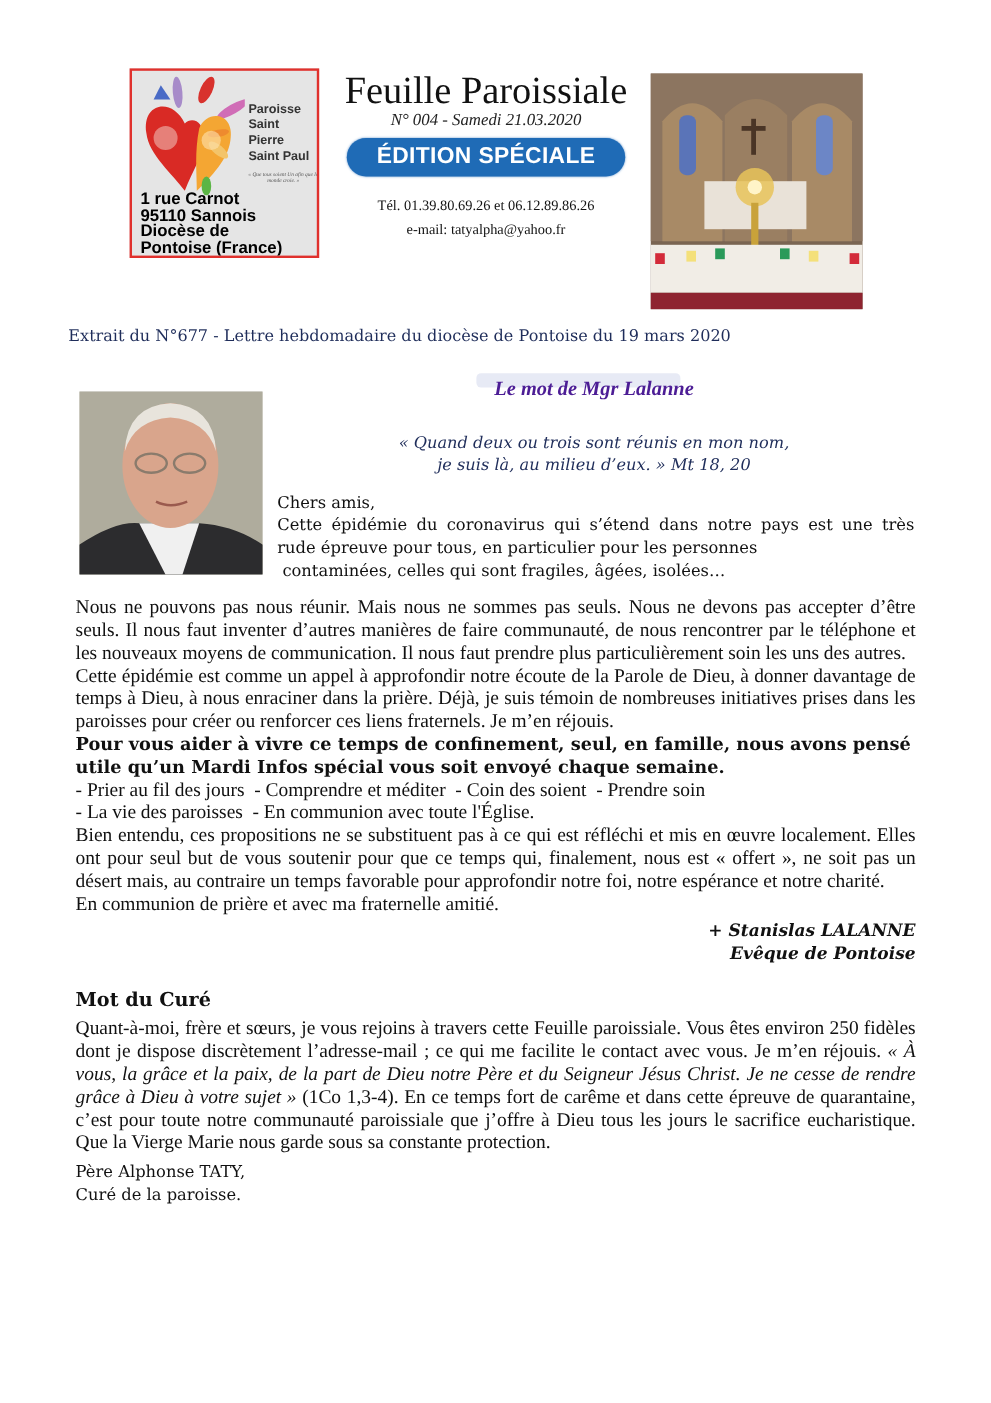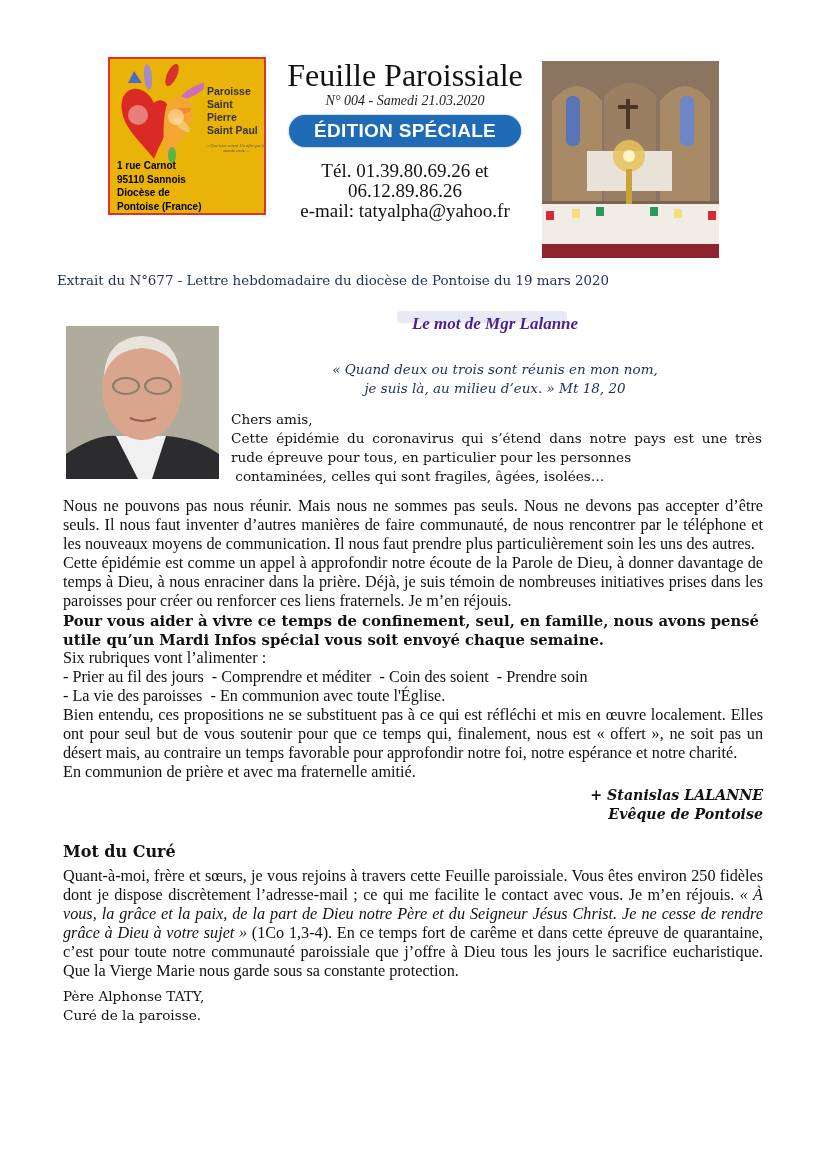--- a/index.html
+++ b/index.html
@@ -8,7 +8,7 @@
 
   
   .logo-box { position: absolute; left: 108px; top: 57px; width: 158px; height: 158px;
-              border: 2px solid #e0312d; box-sizing: border-box; background: #eab308; overflow: hidden; }
+              border: 2px solid #e0312d; box-sizing: border-box; background: #e5e5e5; overflow: hidden; }
   .logo-art { position: absolute; left: 4px; top: 4px; width: 90px; height: 100px; }
   .logo-parish { position: absolute; left: 97px; top: 26px; font-family: "Liberation Sans", "DejaVu Sans", sans-serif;
                  font-weight: bold; font-size: 10.5px; line-height: 13px; color: #333; }

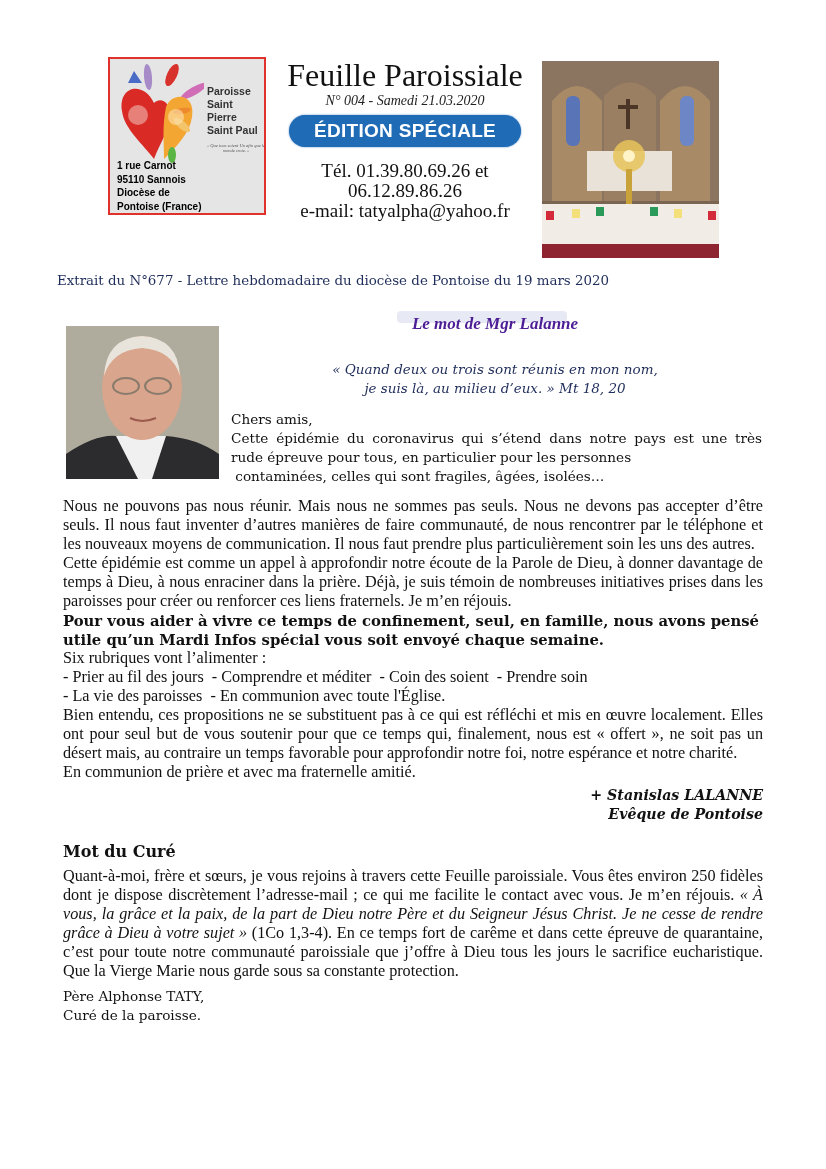--- a/index.html
+++ b/index.html
@@ -14,7 +14,7 @@
                  font-weight: bold; font-size: 10.5px; line-height: 13px; color: #333; }
   .logo-motto { position: absolute; left: 96px; top: 84px; font-size: 4.5px; font-style: italic; color: #555; width: 60px; text-align: center; }
   .logo-address { position: absolute; left: 7px; top: 100px; font-family: "Liberation Sans", "DejaVu Sans", sans-serif;
-                  font-weight: bold; font-size: 10px; line-height: 13.5px; color: #000; }
+                  font-weight: bold; font-size: 14px; line-height: 13.5px; color: #000; }
 
   .masthead { position: absolute; left: 270px; top: 55px; width: 270px; text-align: center; }
   .mast-title { font-family: "Liberation Serif", serif; font-size: 32px; line-height: 36px; color: #111; margin-top: 2px; }

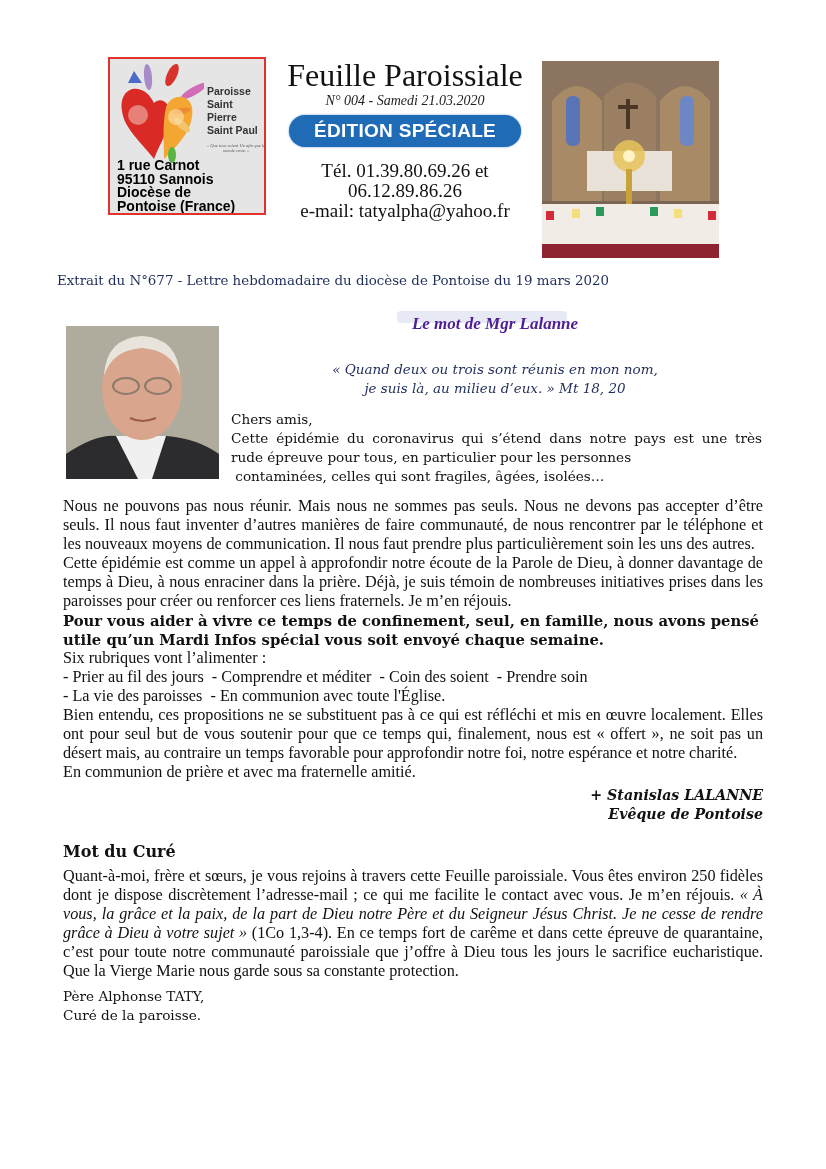--- a/index.html
+++ b/index.html
@@ -23,7 +23,7 @@
                 border-radius: 16px; background: #1f6bb6; color: #fff;
                 font-family: "Liberation Sans", "DejaVu Sans", sans-serif; font-weight: bold; font-size: 19px;
                 letter-spacing: 0.3px; box-shadow: 0 0 2px #5b8fc8; }
-  .mast-contact { margin-top: 14px; font-size: 19px; line-height: 20px; color: #111; }
+  .mast-contact { margin-top: 14px; font-size: 12px; line-height: 20px; color: #111; }
 
   .altar-photo { position: absolute; left: 542px; top: 61px; width: 177px; height: 197px; overflow: hidden; }
 

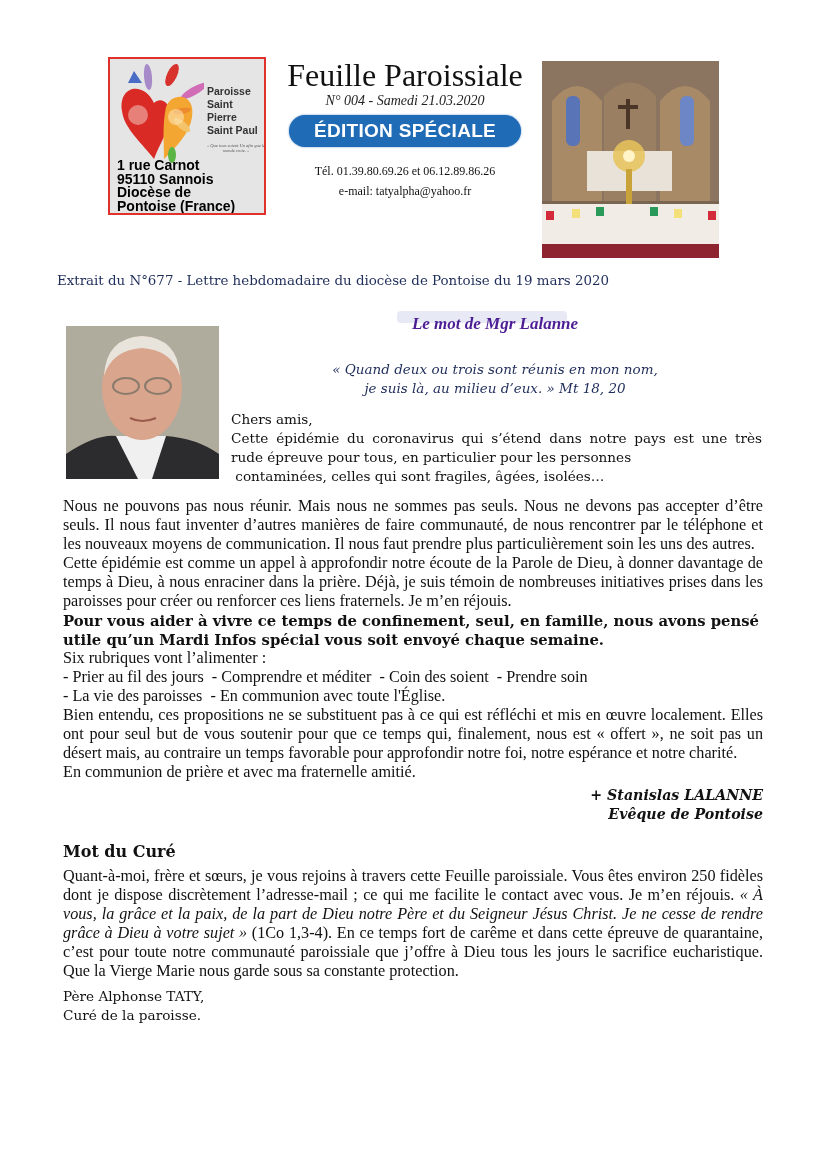--- a/index.html
+++ b/index.html
@@ -158,7 +158,6 @@
   <p class="justify">Nous ne pouvons pas nous réunir. Mais nous ne sommes pas seuls. Nous ne devons pas accepter d’être seuls. Il nous faut inventer d’autres manières de faire communauté, de nous rencontrer par le téléphone et les nouveaux moyens de communication. Il nous faut prendre plus particulièrement soin les uns des autres.</p>
   <p class="justify">Cette épidémie est comme un appel à approfondir notre écoute de la Parole de Dieu, à donner davantage de temps à Dieu, à nous enraciner dans la prière. Déjà, je suis témoin de nombreuses initiatives prises dans  les paroisses pour créer ou renforcer ces liens fraternels. Je m’en réjouis.</p>
   <p class="bold-dv">Pour vous aider à vivre ce temps de confinement, seul, en famille, nous avons pensé utile qu’un Mardi Infos spécial vous soit envoyé chaque semaine.</p>
-  <p>Six rubriques vont l’alimenter :</p>
   <p style="white-space:pre;">- Prier au fil des jours  - Comprendre et méditer  - Coin des soient  - Prendre soin</p>
   <p style="white-space:pre;">- La vie des paroisses  - En communion avec toute l'Église.</p>
   <p class="justify">Bien entendu, ces propositions ne se substituent pas à ce qui est réfléchi et mis en œuvre localement. Elles ont pour seul but de vous soutenir pour que ce temps qui, finalement, nous est « offert », ne soit pas un désert mais, au contraire un temps favorable pour approfondir notre foi, notre espérance et notre charité.</p>

